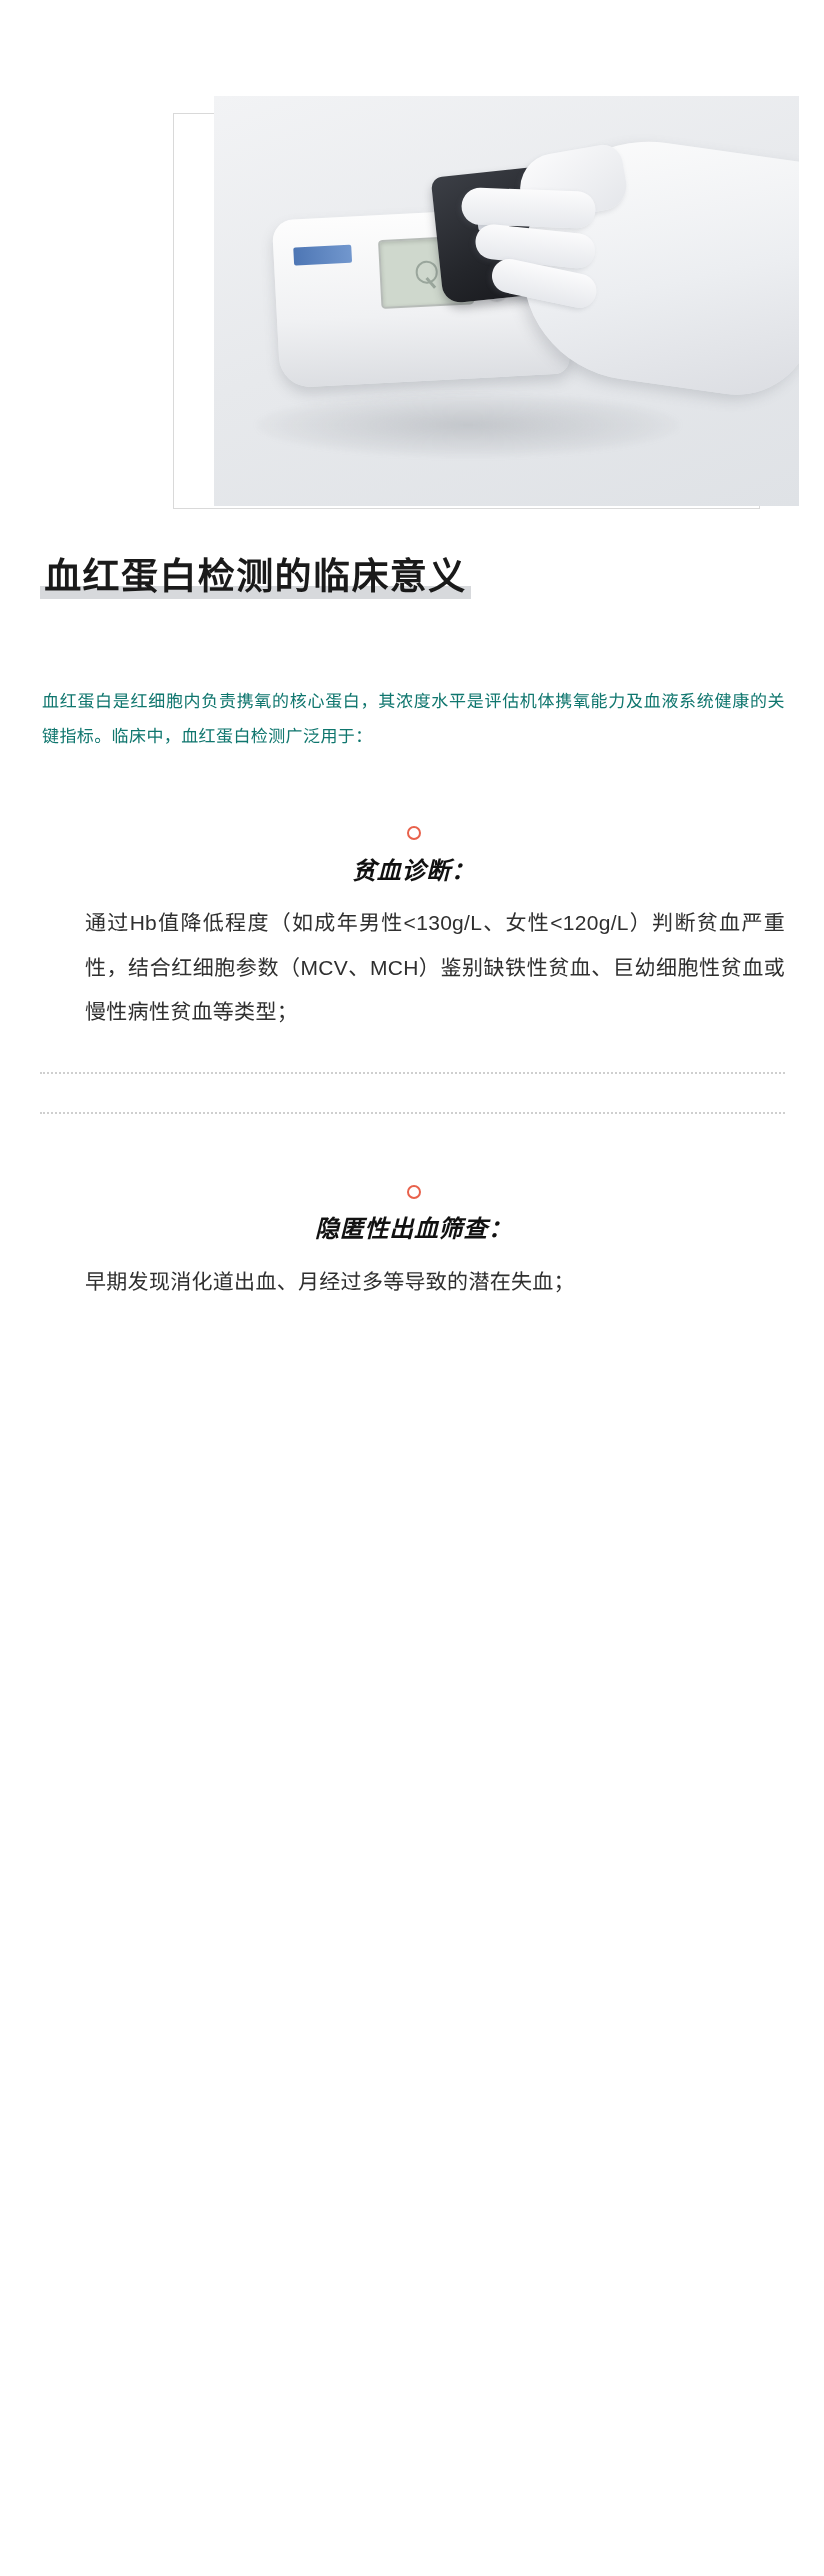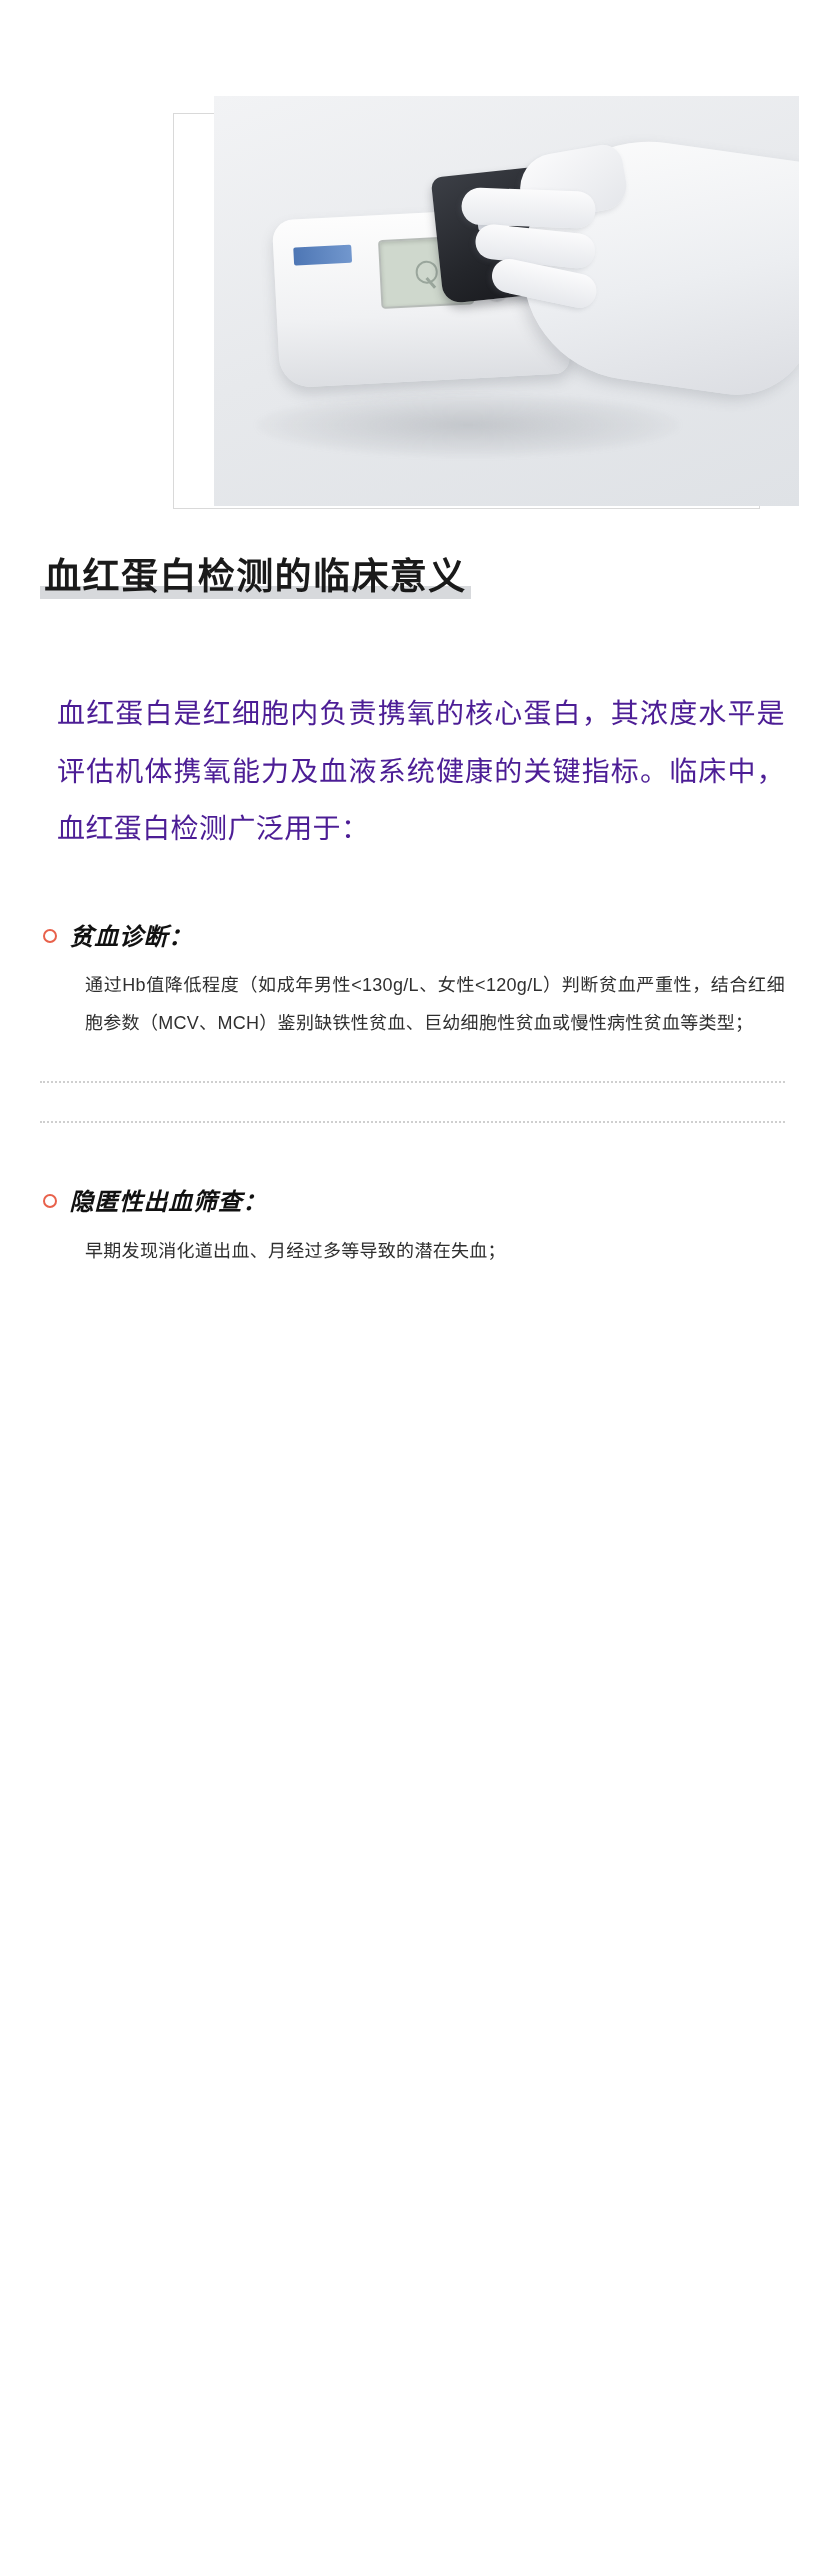--- a/index.html
+++ b/index.html
@@ -227,10 +227,10 @@
 
   
   .intro {
-    margin: 85px 0 0 17px;
-    font-size: 28px;
+    margin: 85px 0 0 2px;
+    font-size: 17px;
     line-height: 2.05;
-    color: #4c1d95;
+    color: #0f766e;
     letter-spacing: 0.4px;
     text-align: justify;
   }

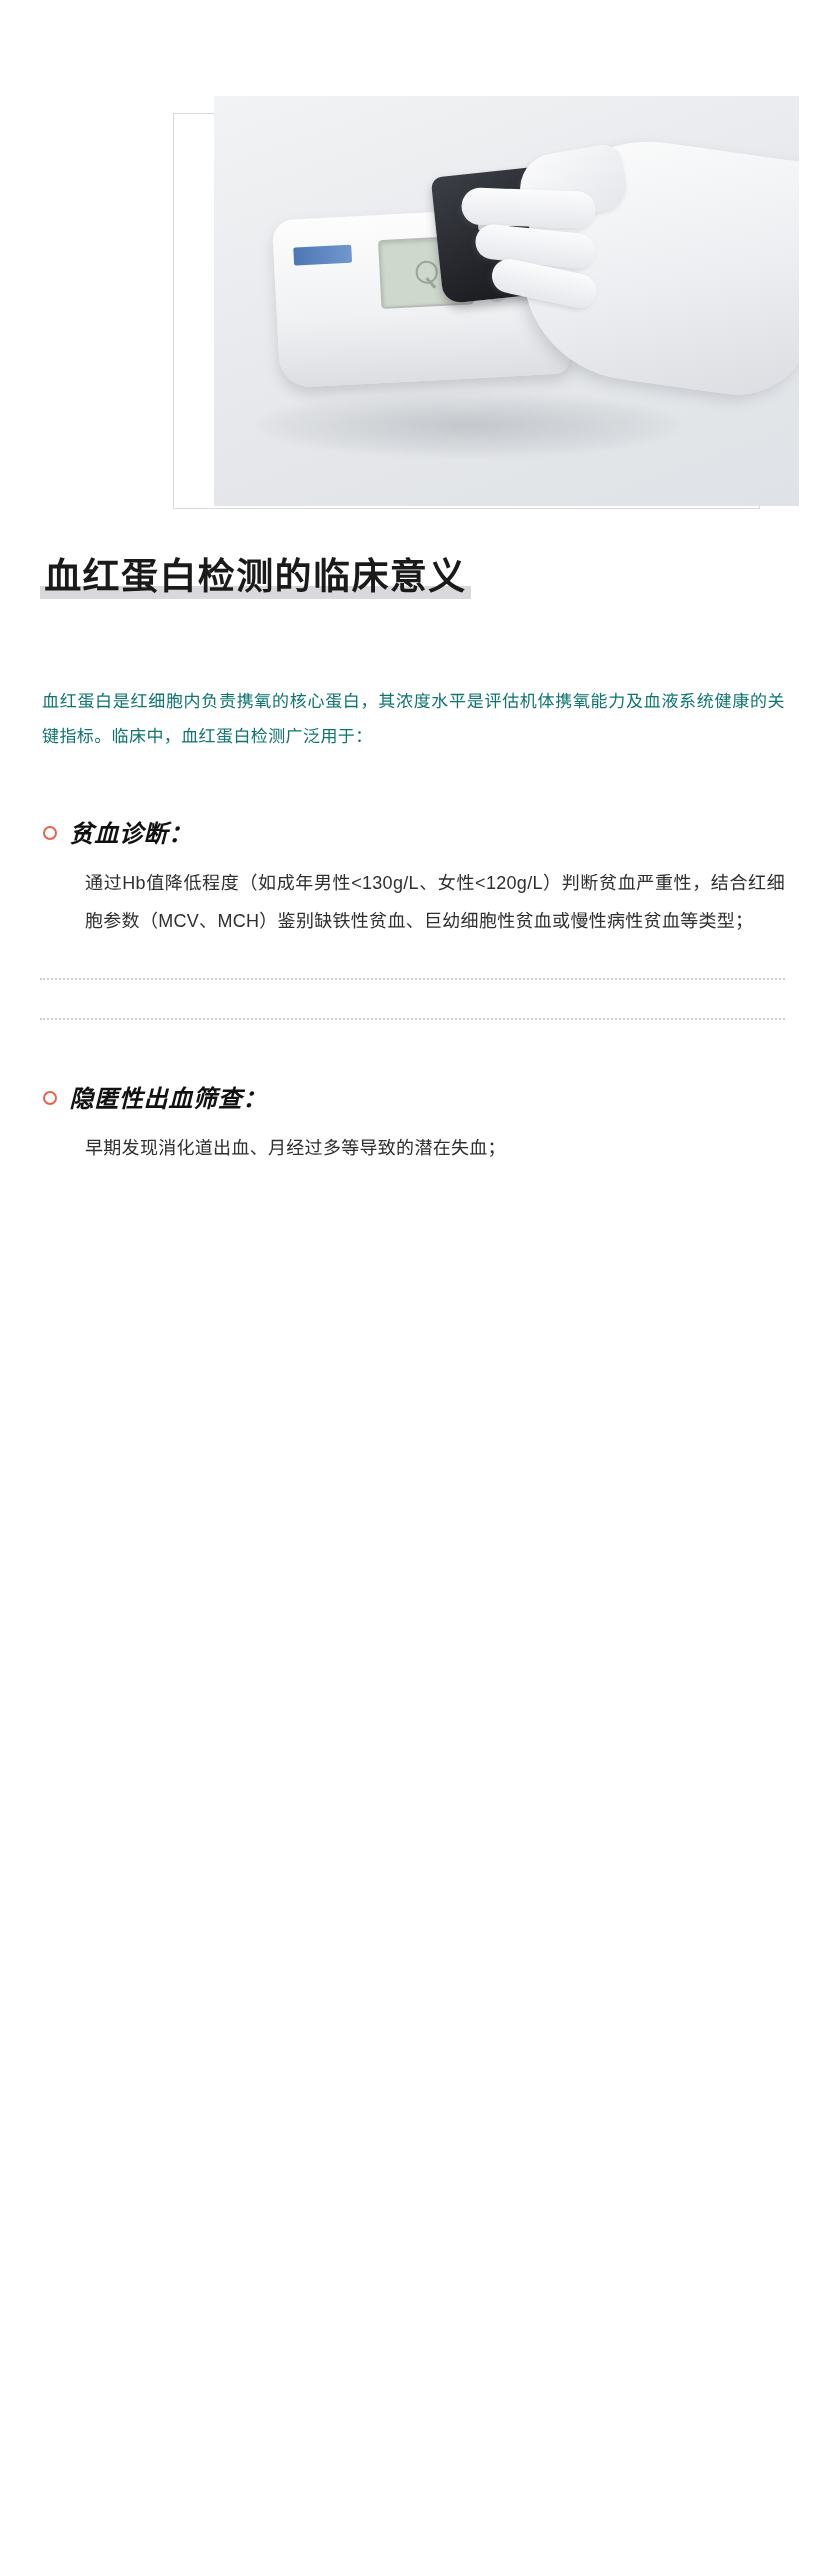--- a/index.html
+++ b/index.html
@@ -240,9 +240,10 @@
   }
   .sec-head {
     display: flex;
-    align-items: flex-start;
+    align-items: center;
     gap: 12.7px;
     padding-left: 2.8px;
+    flex-direction: column;
   }
   .bullet {
     flex: 0 0 auto;

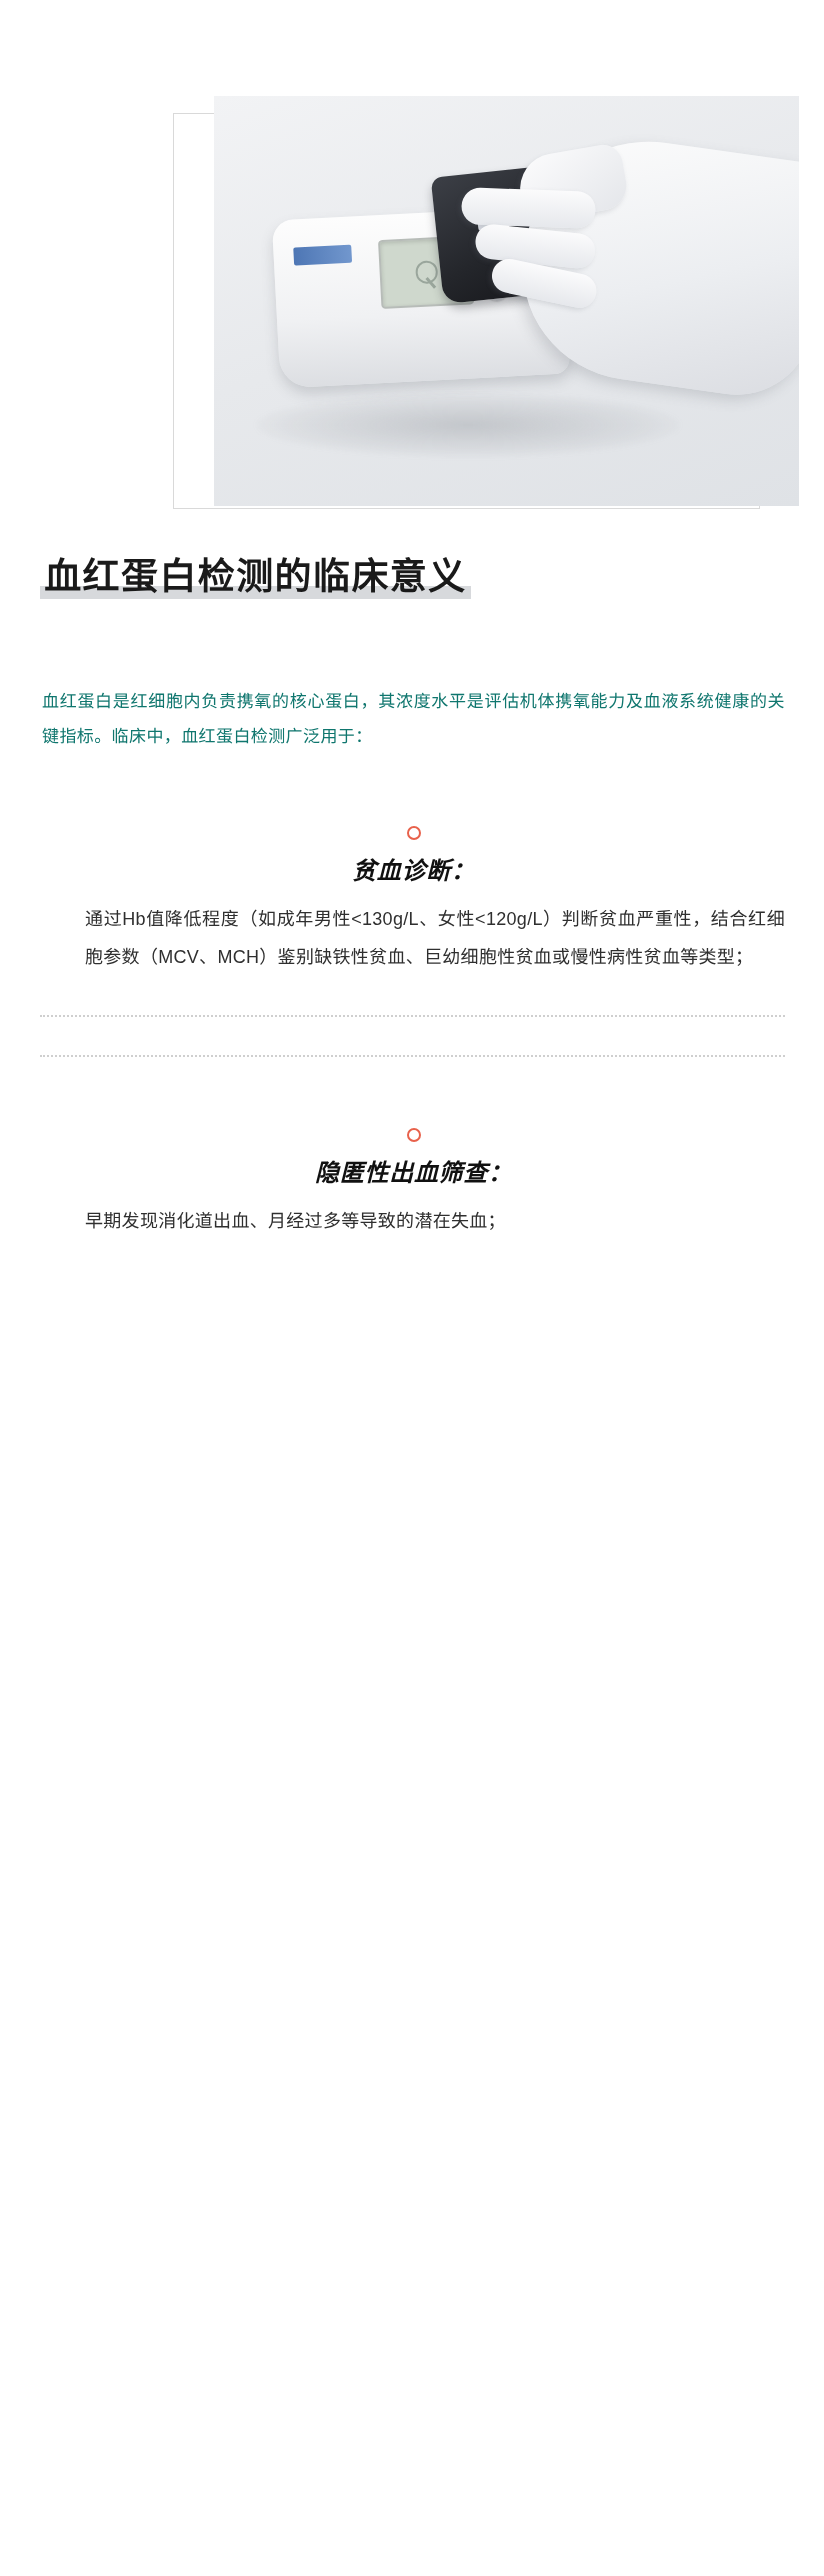--- a/index.html
+++ b/index.html
@@ -264,7 +264,7 @@
   }
   .sec-body {
     margin: 12.7px 0 0 45px;
-    font-size: 18px;
+    font-size: 21px;
     line-height: 2.1;
     color: #2f2f2f;
     letter-spacing: 0.3px;

